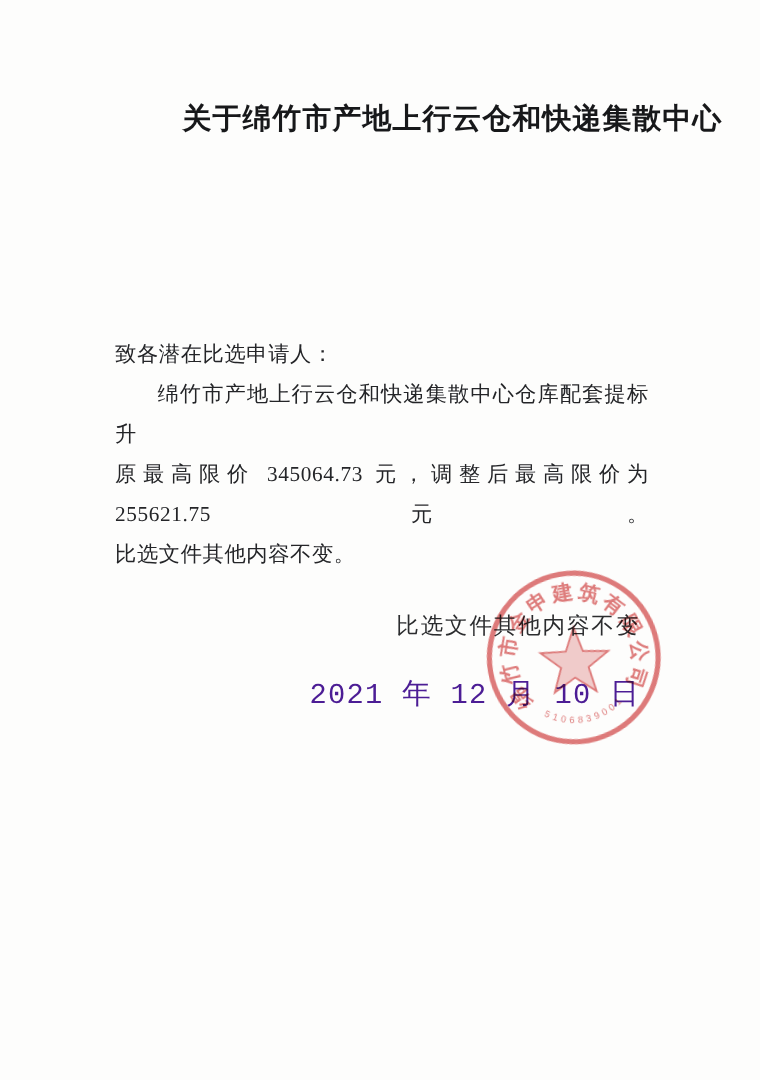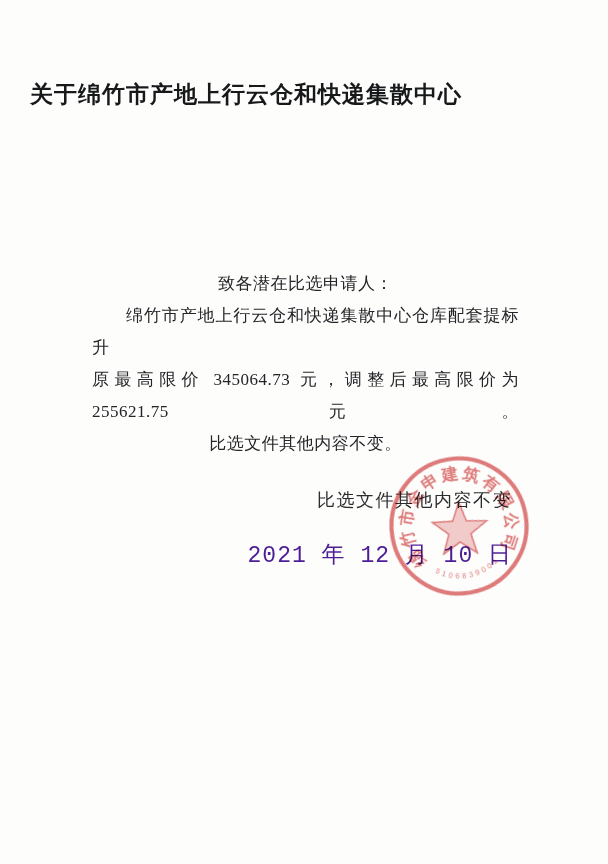--- a/index.html
+++ b/index.html
@@ -16,7 +16,7 @@
   .page{position:absolute;inset:0;}
   .title{
     position:absolute;top:72px;left:30px;right:30px;
-    text-align:left;font-weight:bold;font-size:23px;line-height:45px;
+    text-align:right;font-weight:bold;font-size:23px;line-height:45px;
     letter-spacing:1px;color:#17181a;
   }
   .body-block{

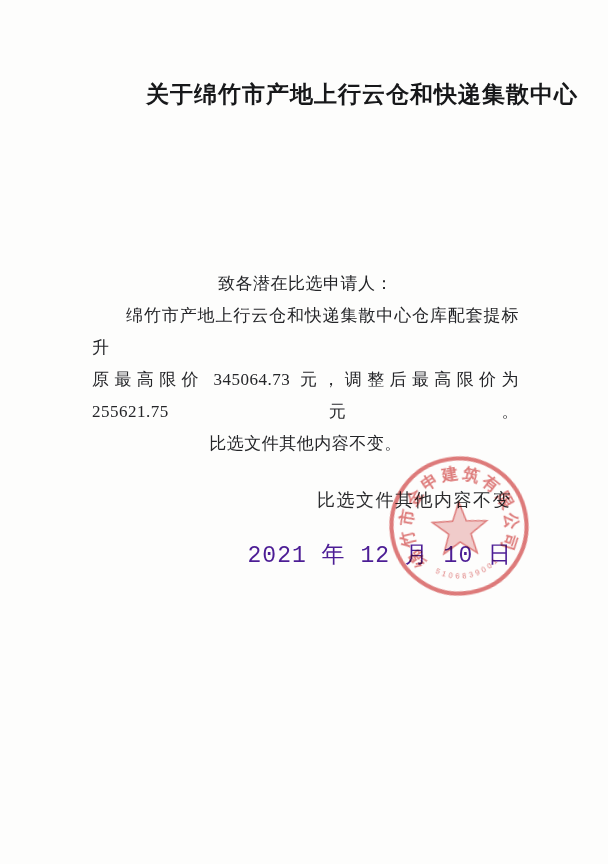--- a/index.html
+++ b/index.html
@@ -23,7 +23,7 @@
     position:absolute;top:268px;left:92px;width:427px;
     font-size:17px;line-height:32px;color:#242528;letter-spacing:0.5px;
   }
-  .bline{min-height:32px;text-align:center;}
+  .bline{min-height:32px;}
   .j{text-align:justify;text-align-last:justify;}
   .indent{text-indent:2em;}
   .sig-company{

